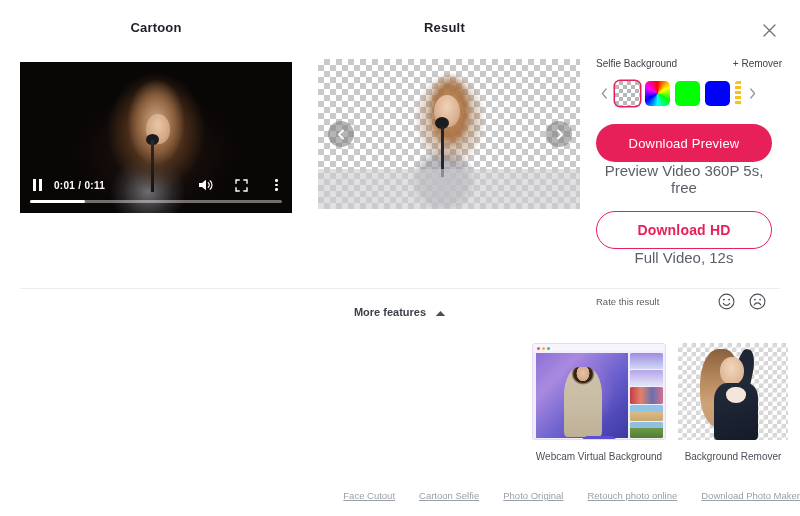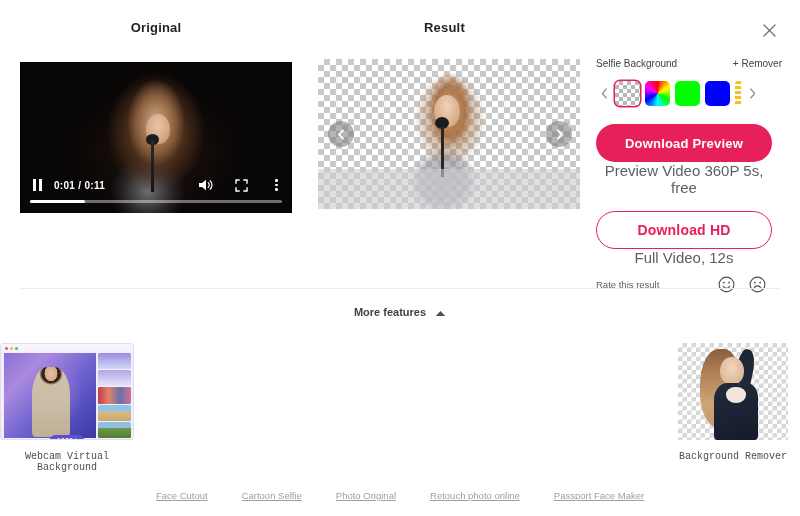--- a/index.html
+++ b/index.html
@@ -348,7 +348,7 @@
 
 <div class="app">
 
-  <div class="title-original">Original</div>
+  <div class="title-original">Cartoon</div>
   <div class="title-result">Result</div>
   <div class="close-btn">
     <svg width="15" height="15" viewBox="0 0 15 15" aria-hidden="true">

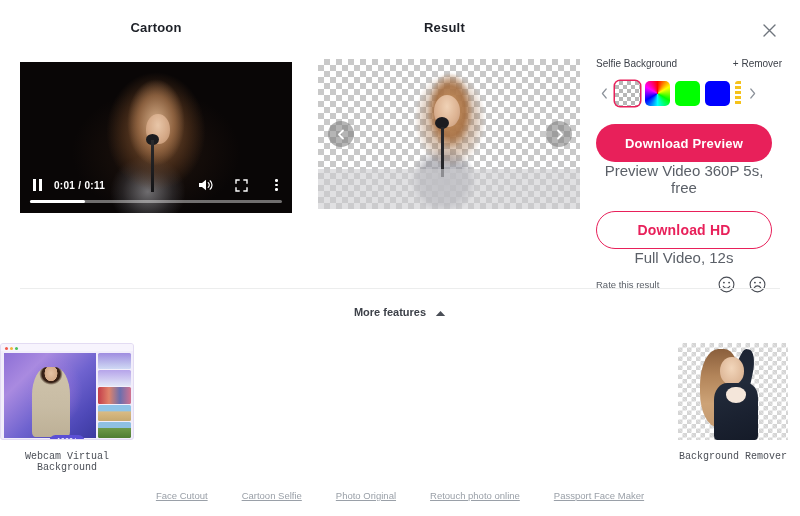--- a/index.html
+++ b/index.html
@@ -203,7 +203,7 @@
     display: block; width: 176px; height: 38px;
     border: none; border-radius: 19px;
     background: #e8205a; color: #ffffff;
-    font-size: 13px; font-weight: bold; letter-spacing: .2px;
+    font-size: 13px; font-weight: normal; letter-spacing: .2px;
     font-family: "Liberation Sans", sans-serif;
     cursor: pointer;
   }

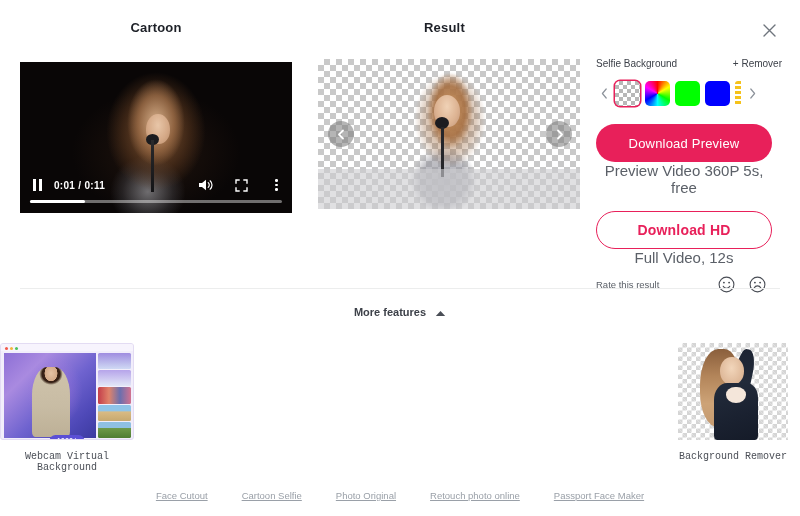--- a/index.html
+++ b/index.html
@@ -222,7 +222,7 @@
   }
   .rate-row {
     display: flex; align-items: center; width: 176px;
-    margin-top: 10px;
+    margin-top: 27px;
   }
   .rate-label { font-size: 9.5px; color: #5b6068; }
   .rate-icons { margin-left: auto; display: flex; gap: 14px; padding-right: 6px; }

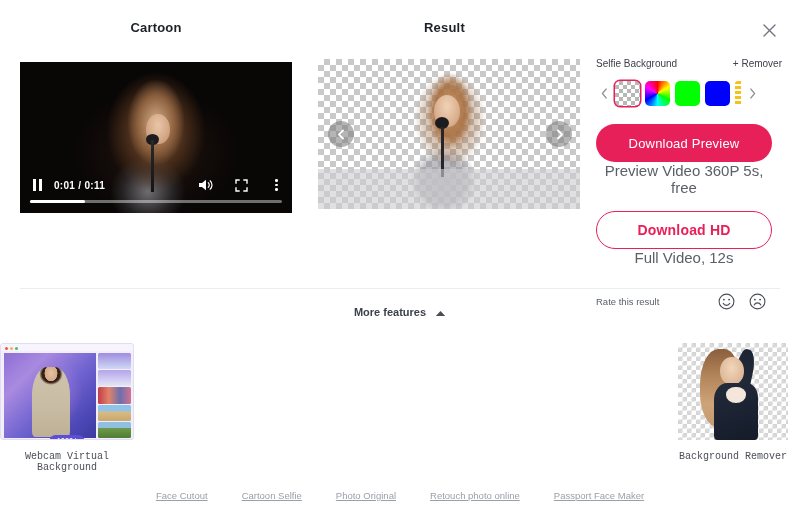--- a/index.html
+++ b/index.html
@@ -244,7 +244,7 @@
 
   .cards {
     position: absolute; left: 0; right: 0; top: 343px;
-    display: flex; justify-content: space-between; gap: 42px; font-family: Liberation Mono, monospace;
+    display: flex; justify-content: flex-end; 
   }
   .card { width: 134px; }
   .card-caption {

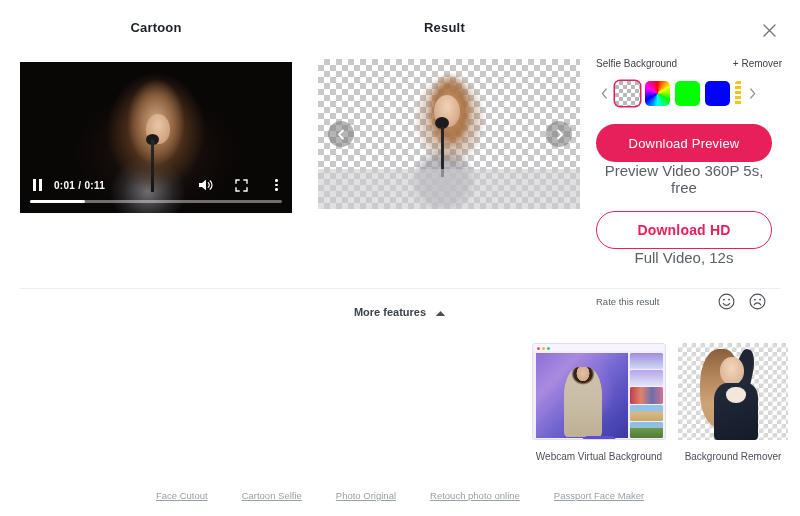--- a/index.html
+++ b/index.html
@@ -336,7 +336,7 @@
   
   .footer-links {
     position: absolute; left: 0; right: 0; top: 490px;
-    display: flex; justify-content: center; gap: 34px;
+    display: flex; justify-content: flex-end; gap: 24px;
   }
   .footer-links a {
     font-size: 9.5px; color: #9aa0a8;

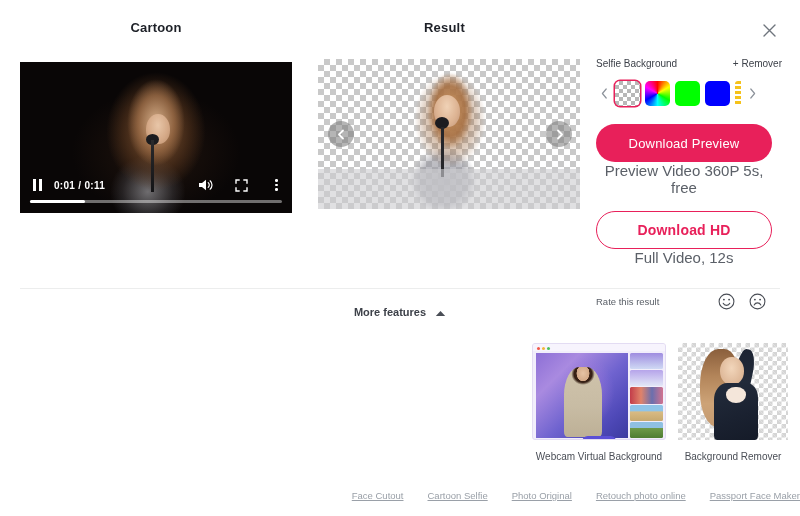--- a/index.html
+++ b/index.html
@@ -518,7 +518,7 @@
     <a>Cartoon Selfie</a>
     <a>Photo Original</a>
     <a>Retouch photo online</a>
-    <a>Passport Face Maker</a>
+    <a>Download Photo Maker</a>
   </div>
 
 </div>

